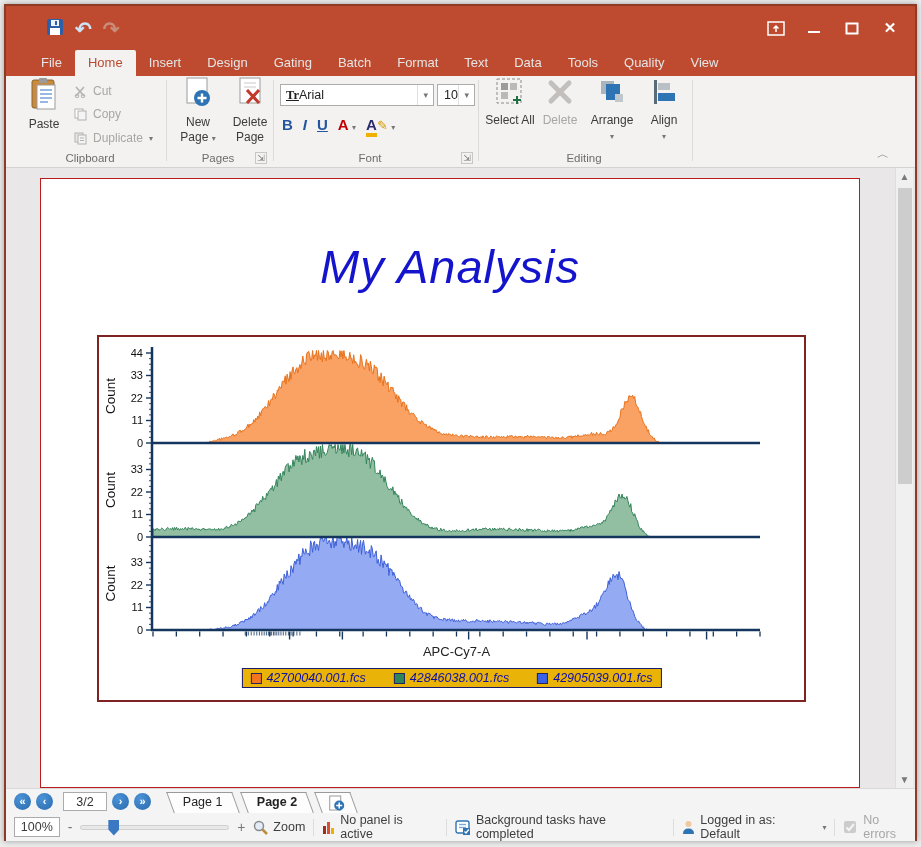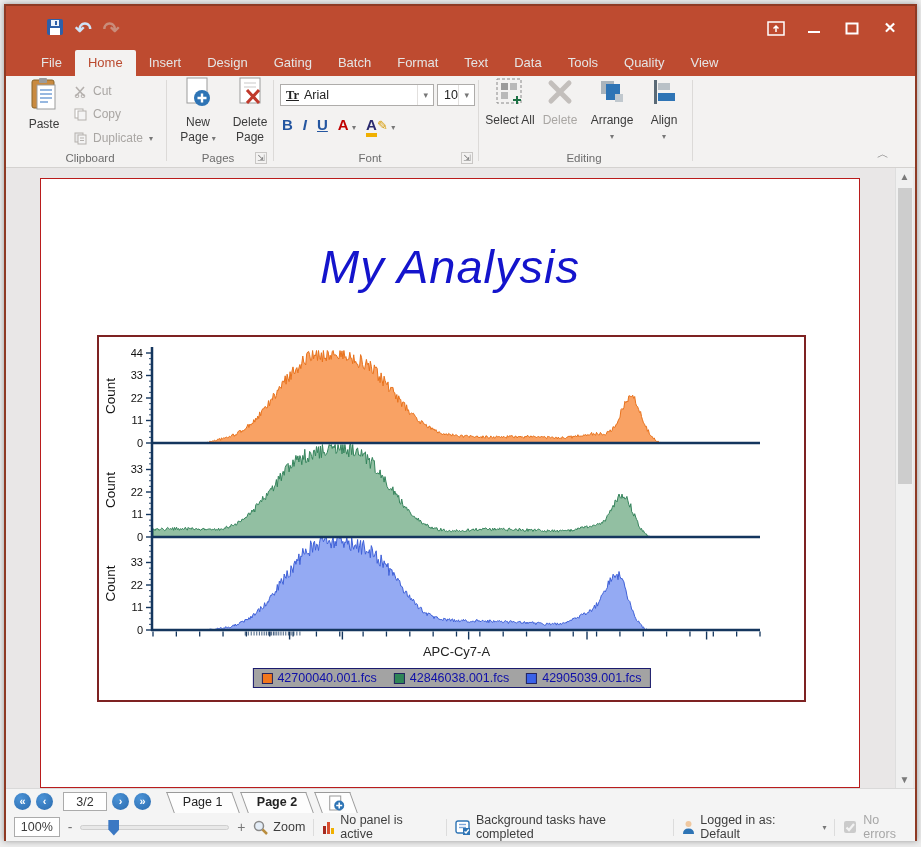--- a/index.html
+++ b/index.html
@@ -205,7 +205,7 @@
     <div class="rsep" style="left:267px;"></div>
 
     <div class="combo" style="left:274px; top:8px; width:154px; height:22px; padding-left:5px;">
-      <span style="font-family:'Liberation Serif',serif; font-weight:bold; margin-right:5px;text-decoration:underline;">Tr</span>
+      <span style="font-family:'Liberation Serif',serif; font-weight:bold; text-decoration:underline;">Tr</span>
       <span>Arial</span>
       <span class="drop">▾</span>
     </div>

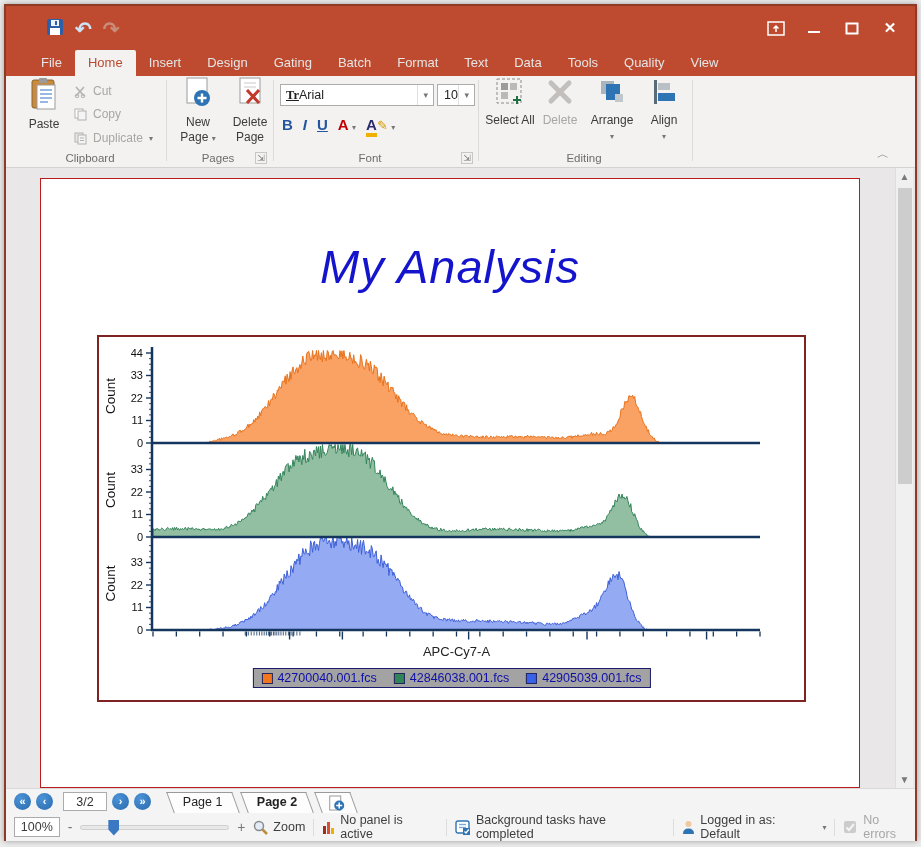--- a/index.html
+++ b/index.html
@@ -46,8 +46,8 @@
     font-style:italic; font-size:47px; color:#1414cc; letter-spacing:1px; }
   .chartbox { position:absolute; left:56px; top:156px; width:709px; height:367px; border:2px solid #7e2222; background:#fff; }
   .legend { position:absolute; left:50%; top:331px; transform:translateX(-50%); white-space:nowrap;
-    border:1px solid #1b1b6e; background:#a3a3a3; padding:2px 8px; display:inline-flex; gap:17px; align-items:center;
-    font-size:12.5px; color:#0f0fa8; }
+    border:1px solid #1b1b6e; background:#eab308; padding:2px 8px; display:inline-flex; gap:28px; align-items:center;
+    font-size:12.5px; color:#0f0fa8;font-style:italic; }
   .lg-item { display:inline-flex; align-items:center; gap:5px; }
   .lg-sw { width:11px; height:11px; border:1px solid #24245e; display:inline-block; }
 

